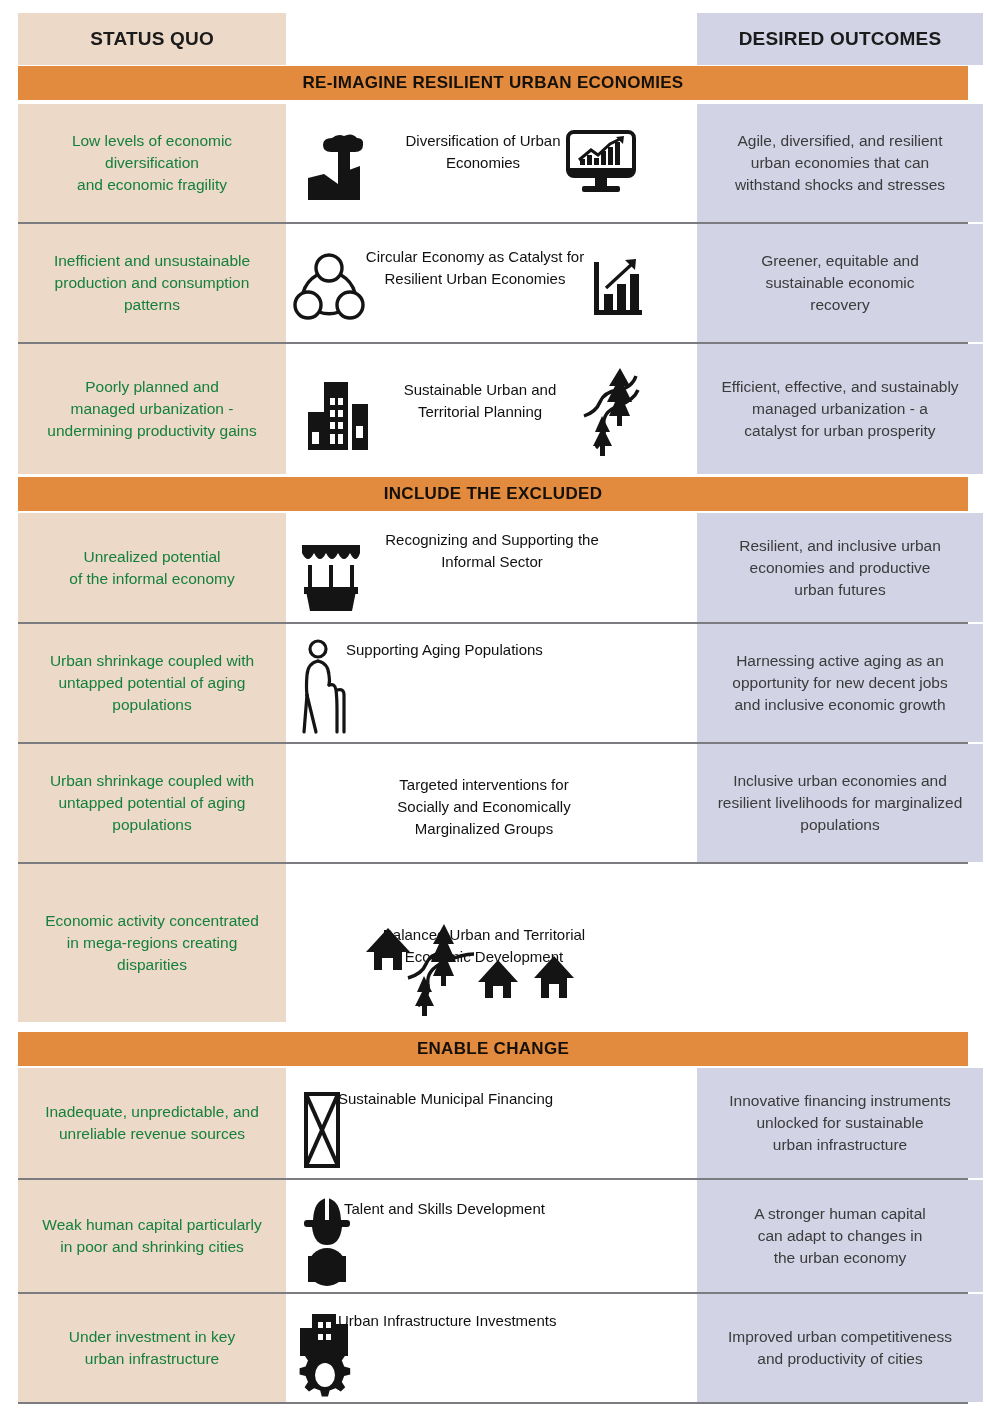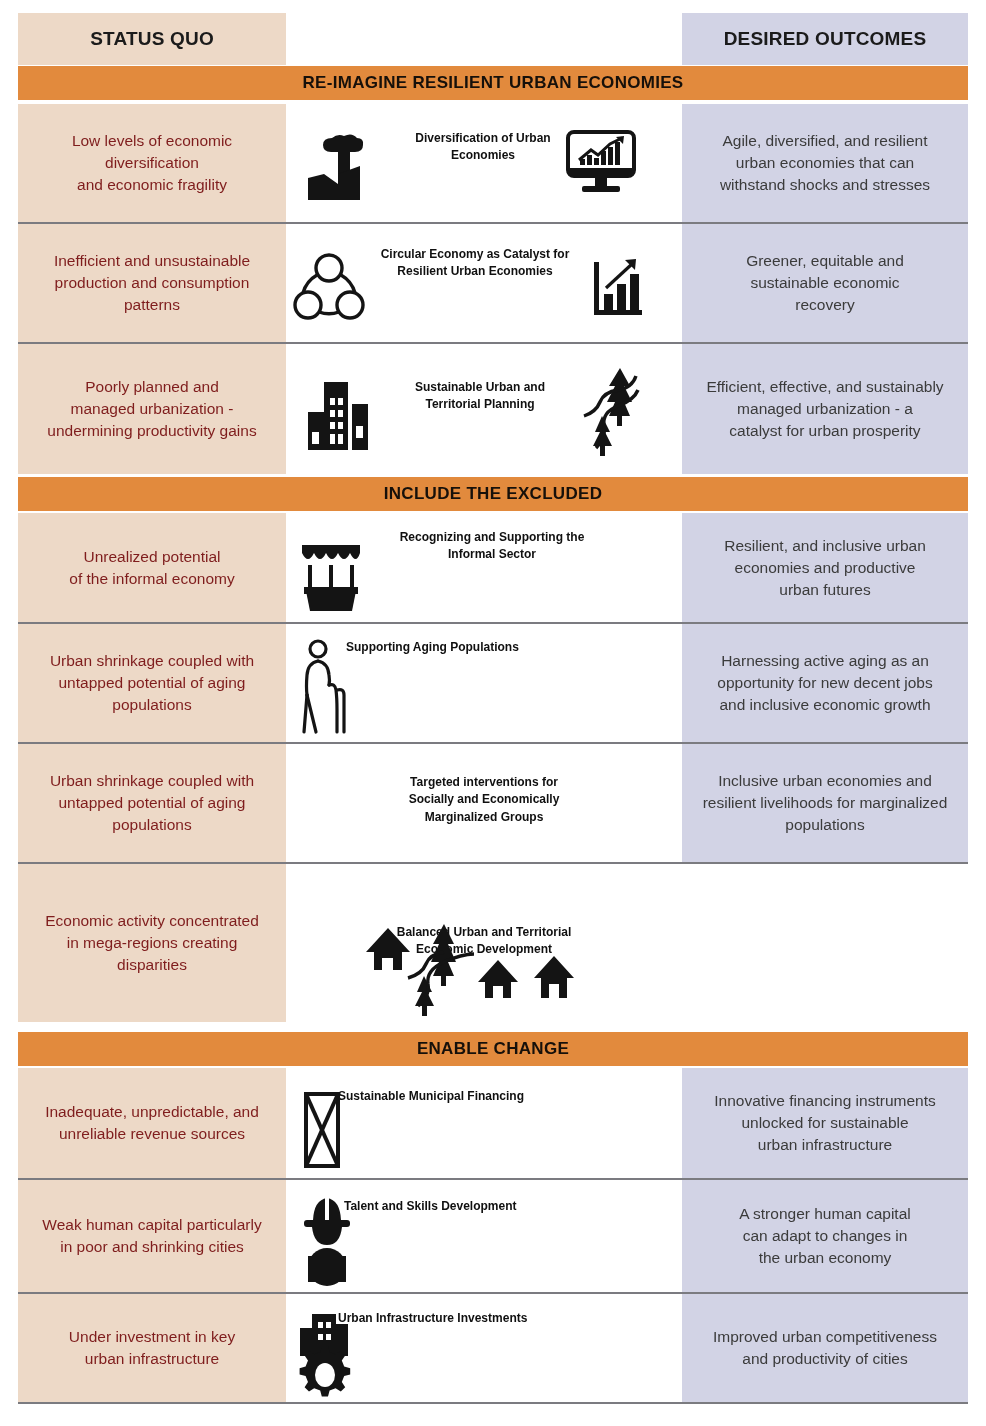--- a/index.html
+++ b/index.html
@@ -44,6 +44,7 @@
     display:flex;align-items:center;justify-content:center;
     text-align:center;
     padding:10px 10px;
+    margin-left:15px;
   }
 
   

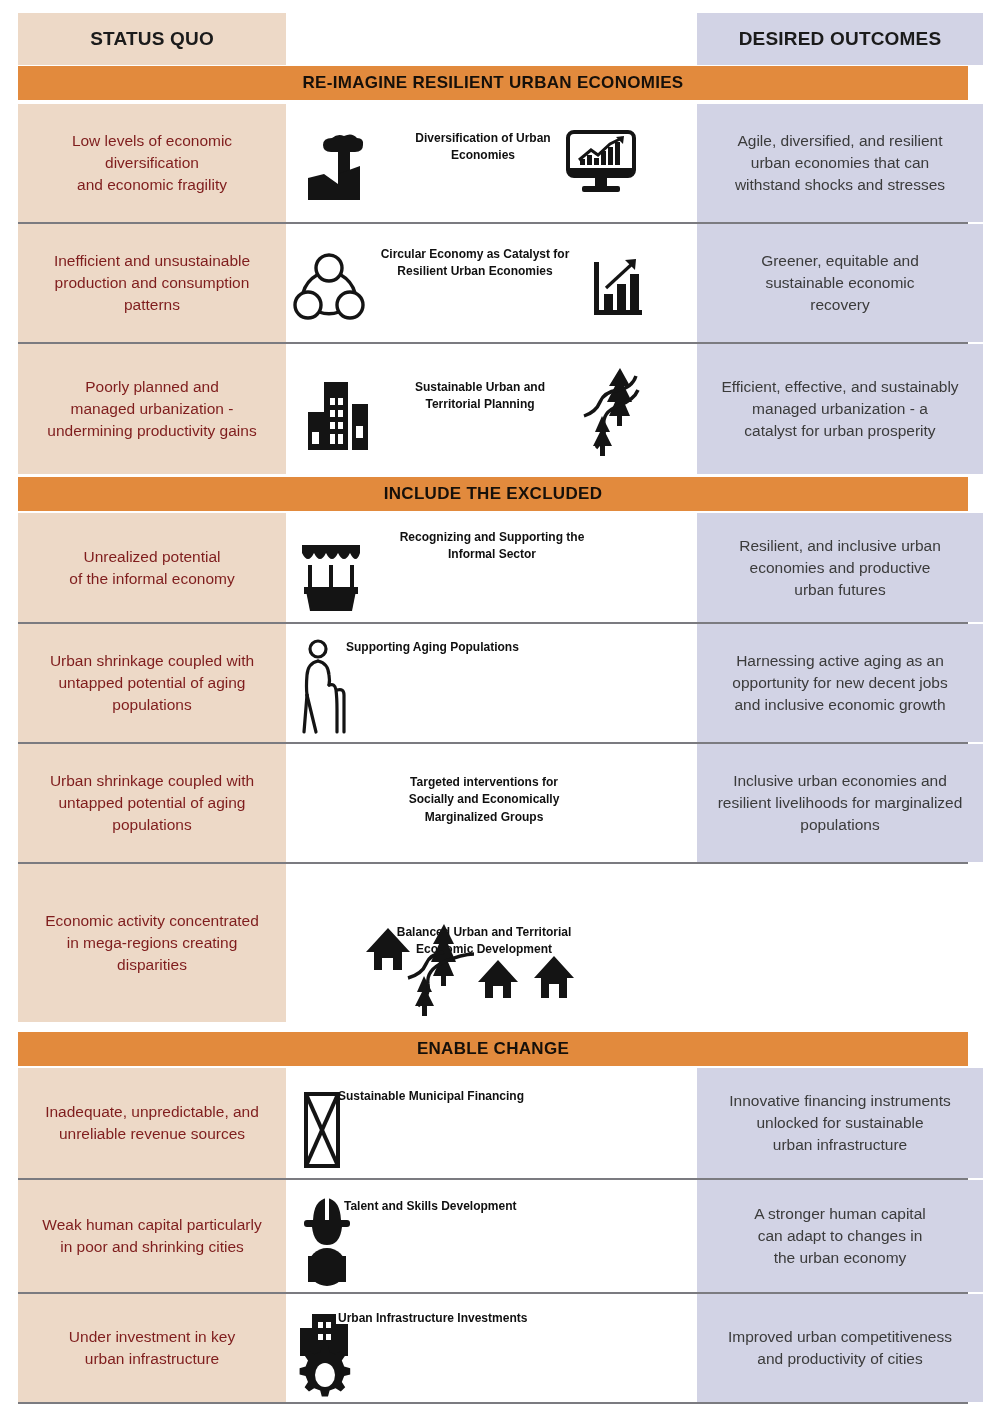--- a/index.html
+++ b/index.html
@@ -66,7 +66,7 @@
 
   
   .body-text{
-    font-size:15.5px;line-height:1.42;color:#7f1d1d;
+    font-size:15.5px;line-height:1.42;color:#15803d;
     font-weight:400;
   }
   .col-right .body-text{color:#3b3b3b;}

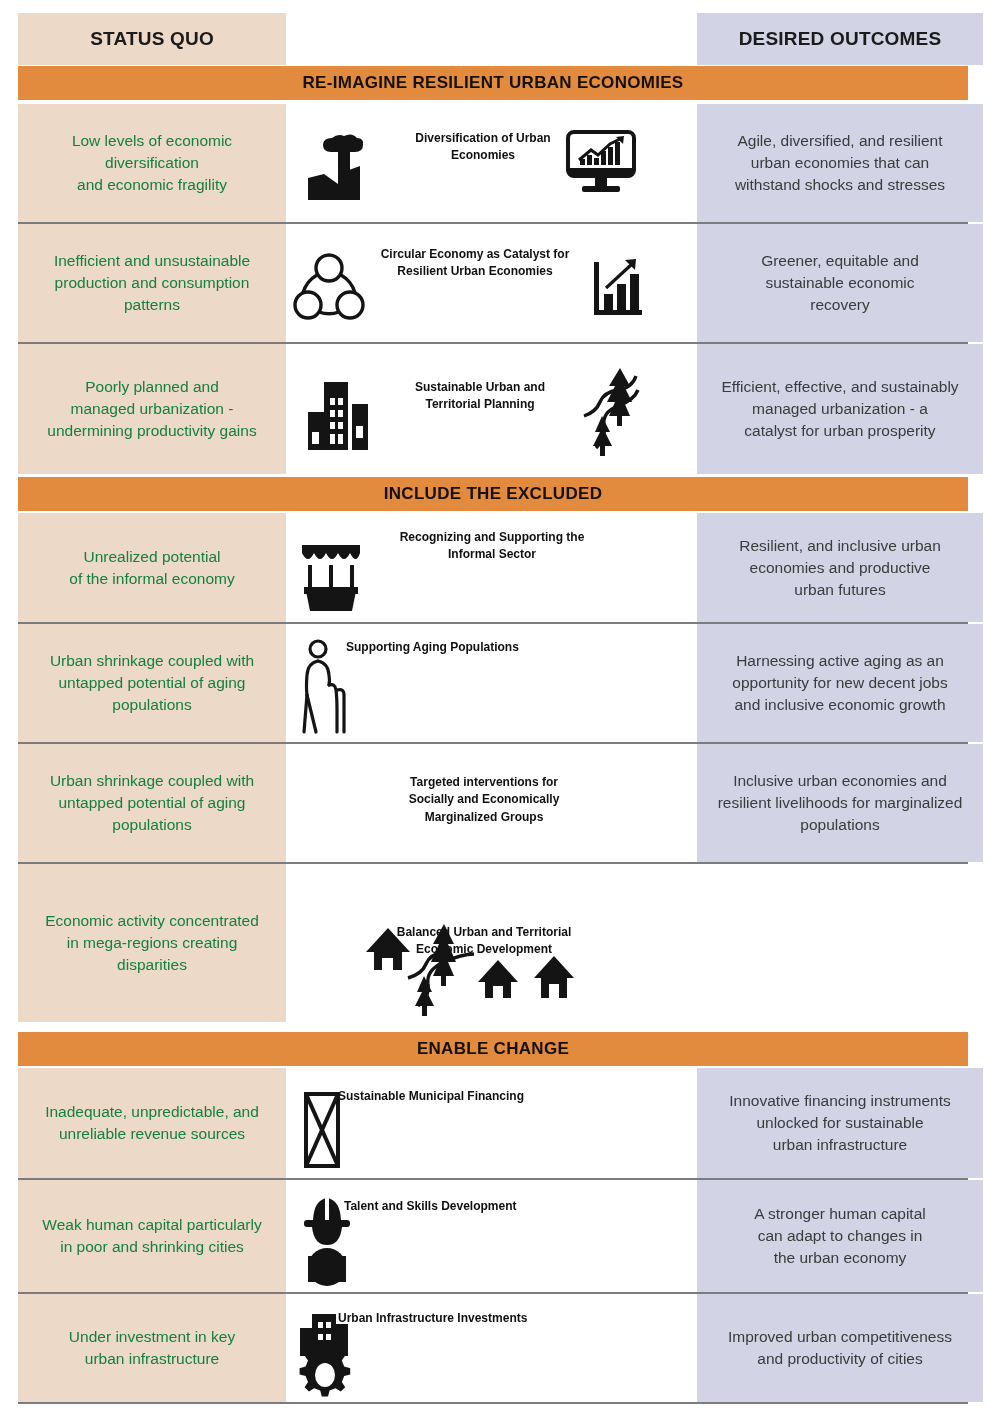--- a/index.html
+++ b/index.html
@@ -74,7 +74,7 @@
   
   .mid-title{
     position:absolute;
-    font-size:12px;font-weight:bold;color:#101010;line-height:1.45;
+    font-size:15px;font-weight:normal;color:#101010;line-height:1.45;
     text-align:center;
   }
   .icon-box{position:absolute;}

